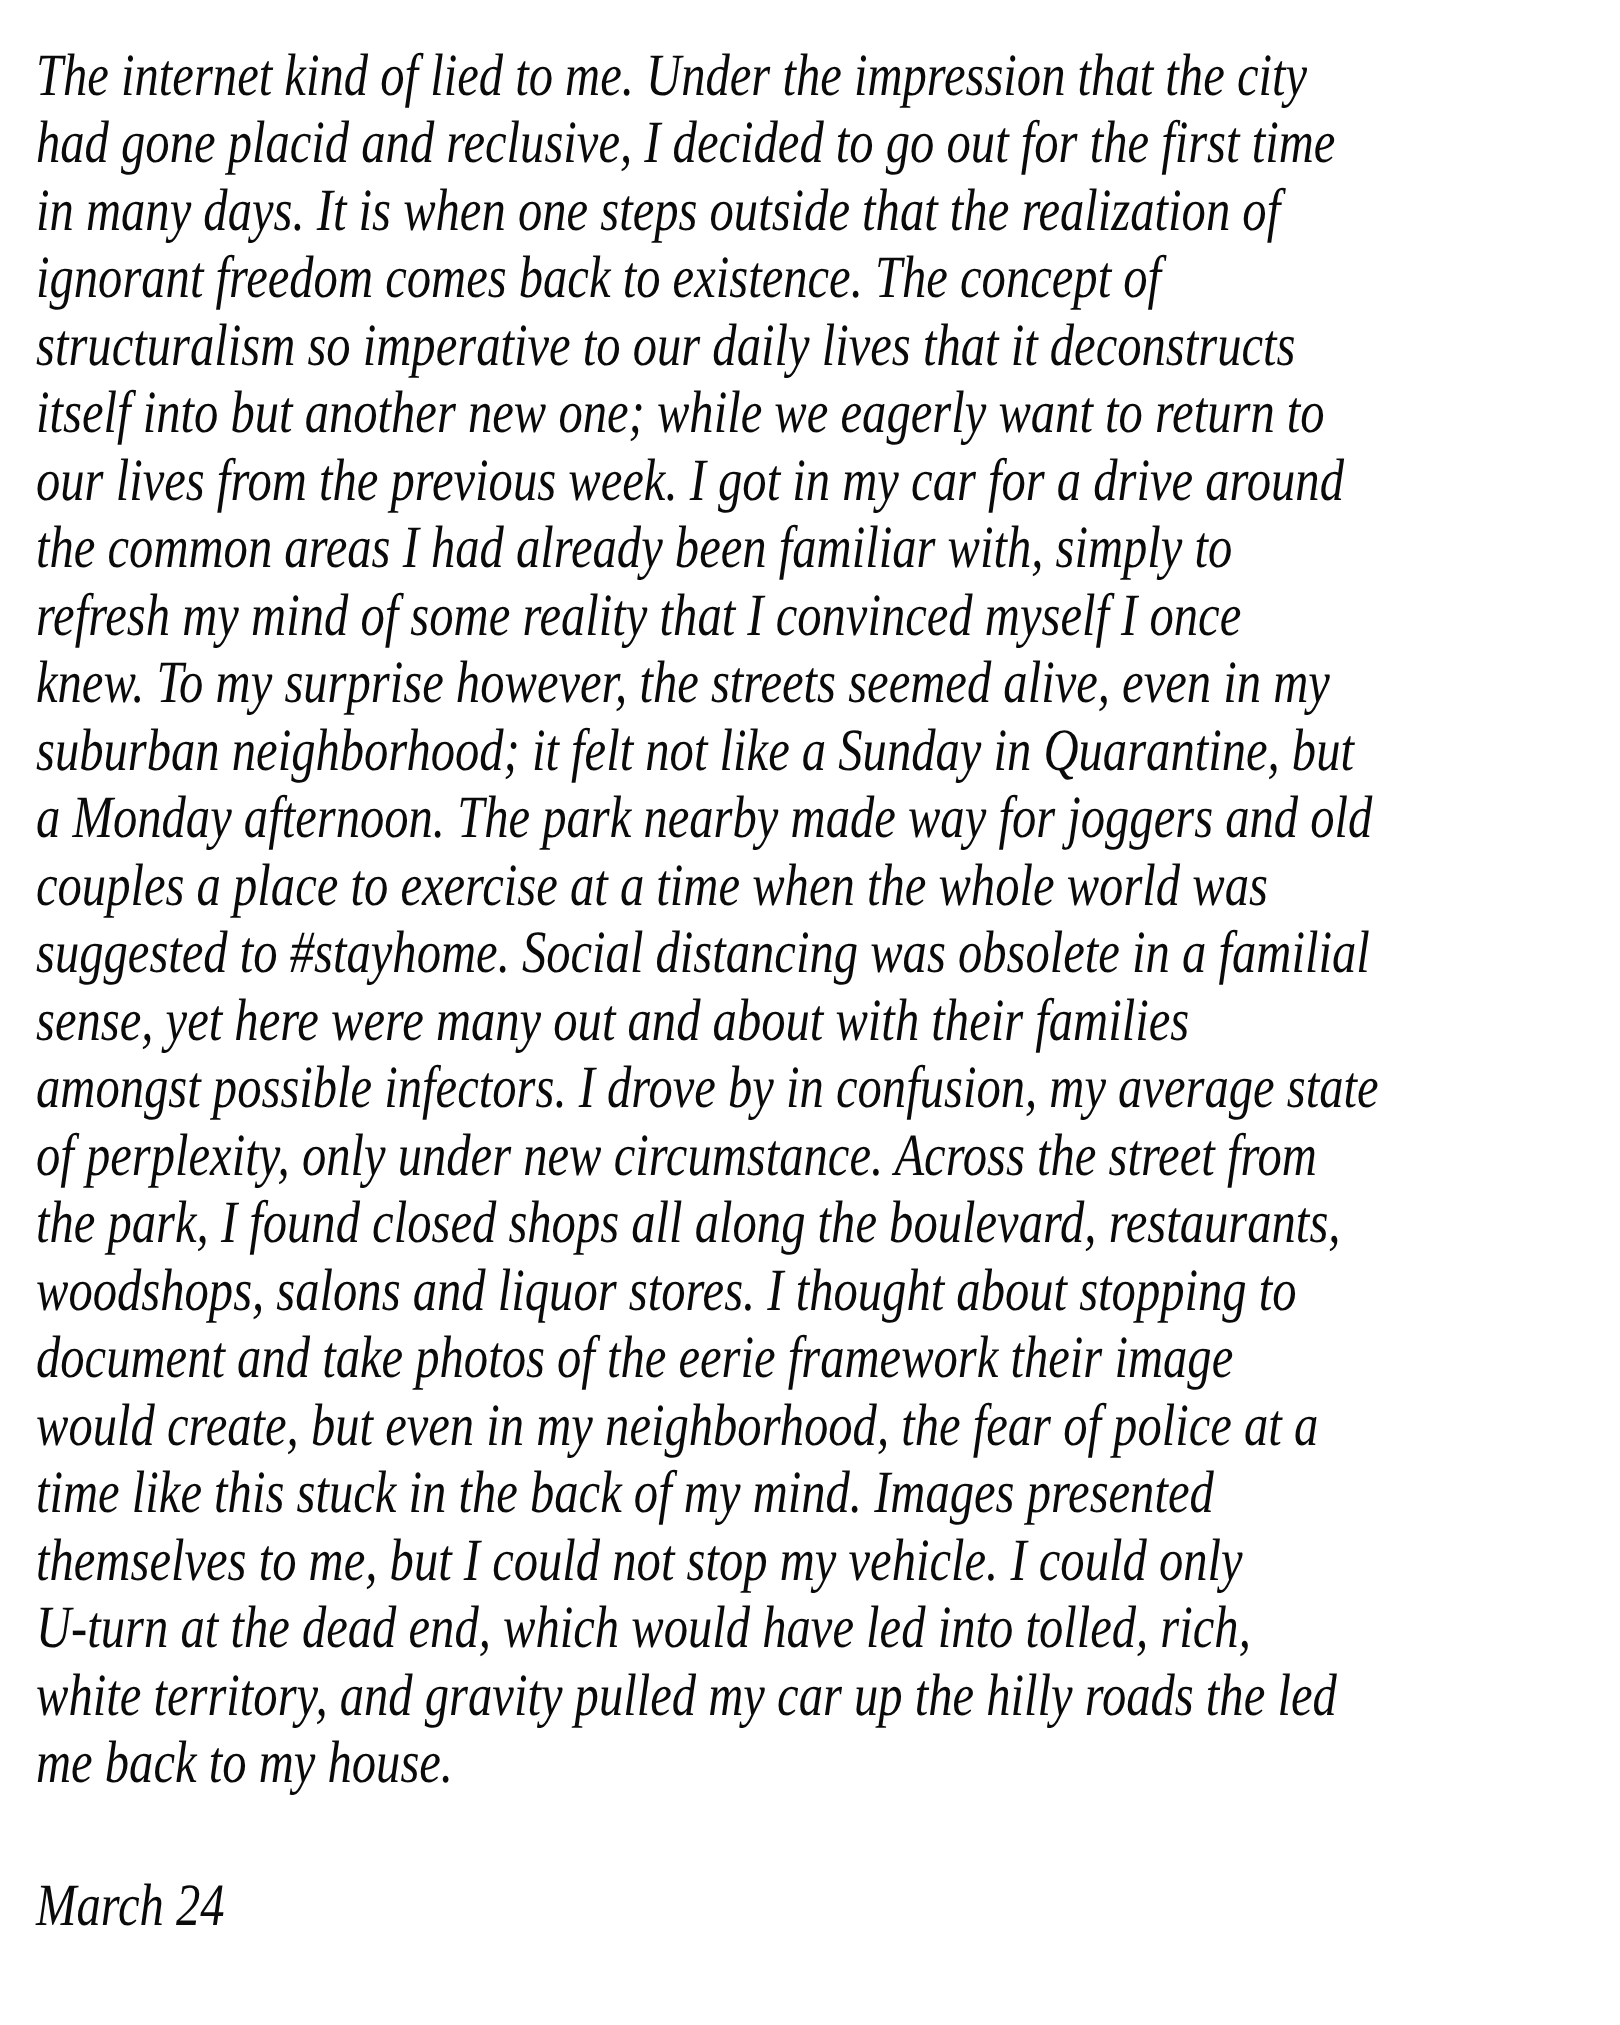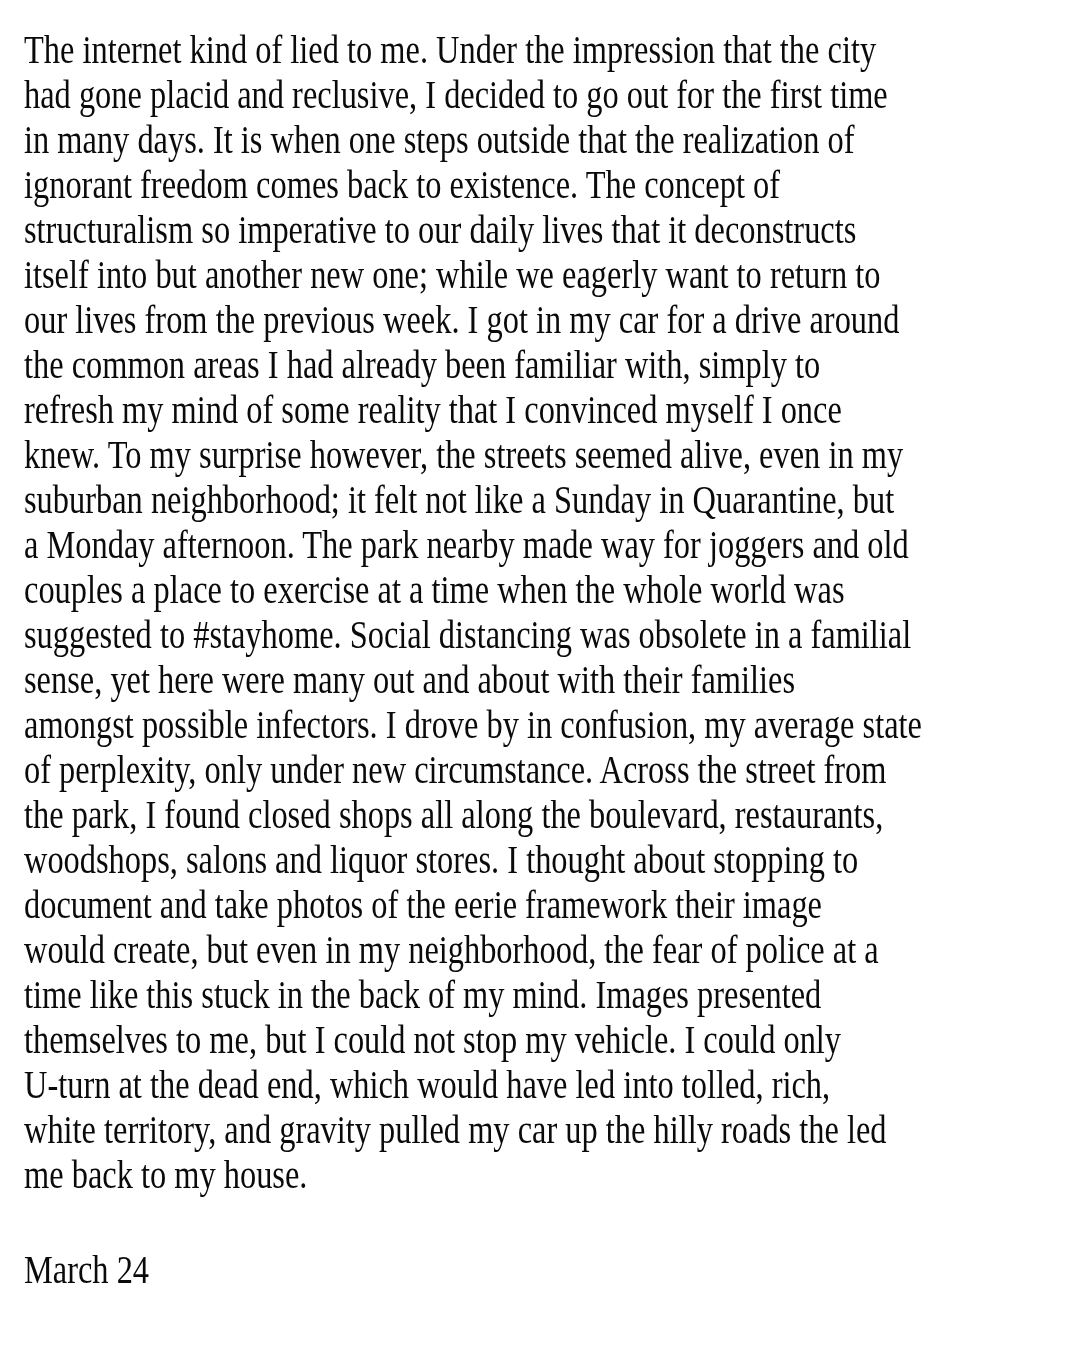--- a/index.html
+++ b/index.html
@@ -21,6 +21,7 @@
     padding: 27px 0 0 24px;
     box-sizing: border-box;
     color: #0a0a0a;
+    font-style: italic;
   }
   .body-text {
     margin: 0;

